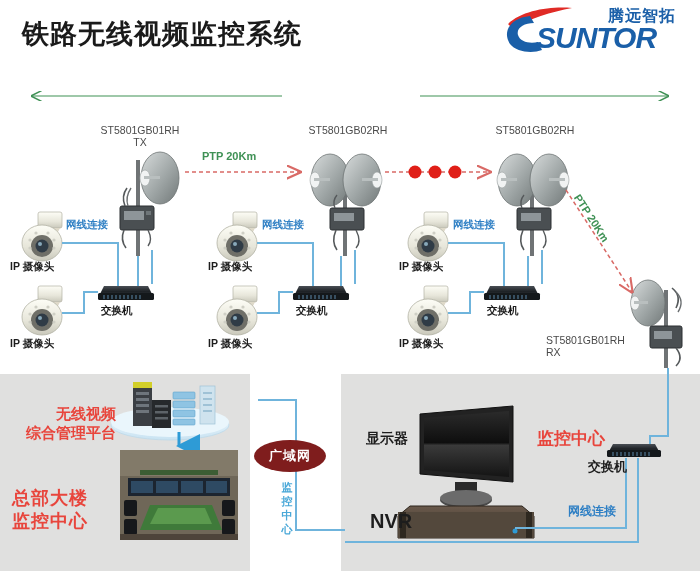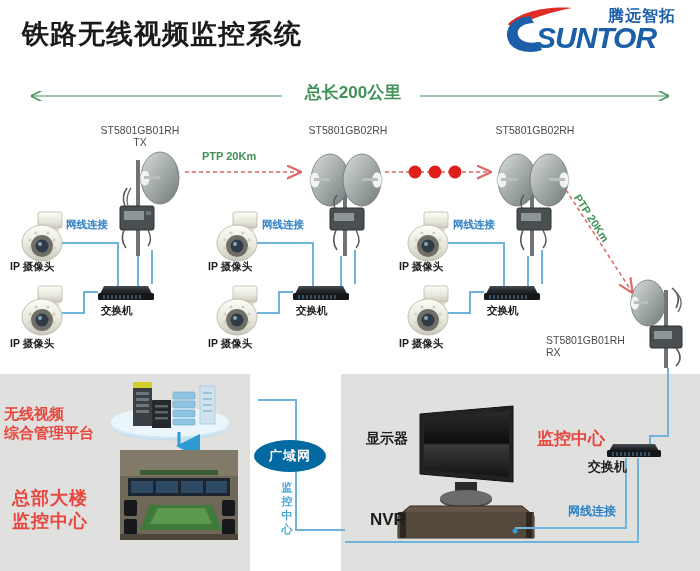--- a/index.html
+++ b/index.html
@@ -87,7 +87,6 @@
     </svg>
   </div>
 
-  <div class="span-label">总长200公里</div>
 
   <div class="panel-left"></div>
   <div class="panel-mid"></div>

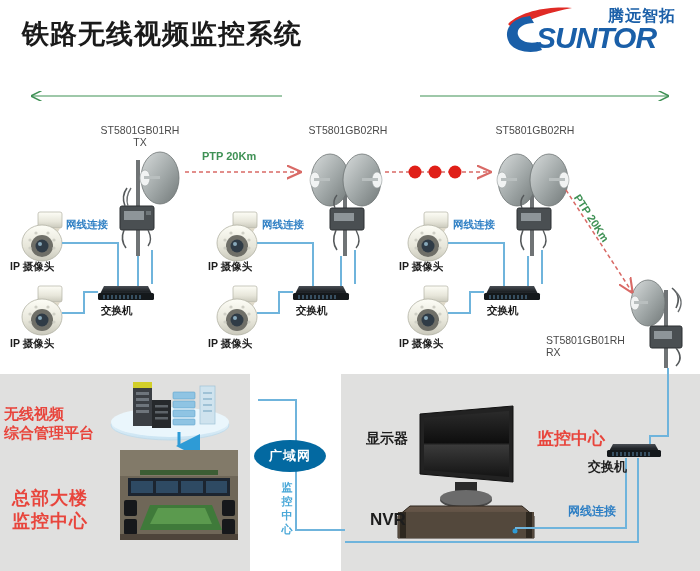--- a/index.html
+++ b/index.html
@@ -521,7 +521,7 @@
   <div class="sw-label" style="left:296px;top:304px;">交换机</div>
   <div class="sw-label" style="left:487px;top:304px;">交换机</div>
 
-  <div class="red-label" style="left:4px;top:405px;font-size:15px;">无线视频
+  <div class="red-label" style="left:26px;top:405px;font-size:15px;text-align:right;">无线视频
 综合管理平台</div>
   <div class="red-label" style="left:12px;top:487px;font-size:18px;letter-spacing:1px;">总部大楼
 监控中心</div>

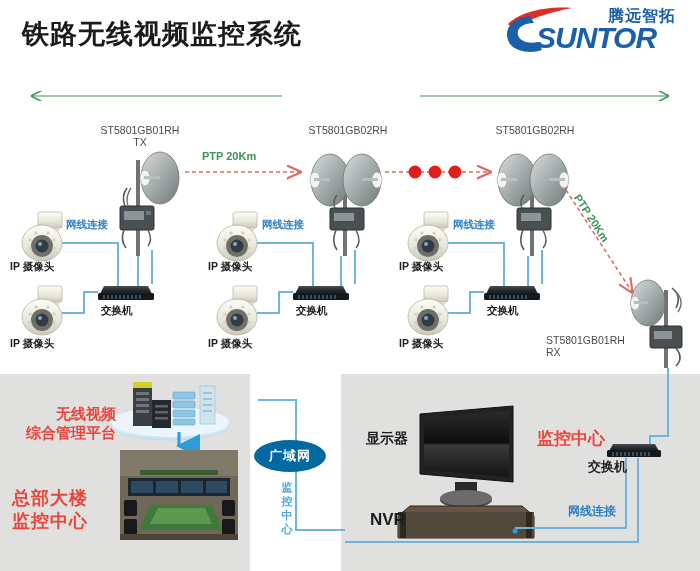--- a/index.html
+++ b/index.html
@@ -58,7 +58,7 @@
   }
   .wan-pill{
     position:absolute;left:254px;top:440px;width:72px;height:32px;border-radius:50%;
-    background:#0369a1;color:#fff;font-size:13px;font-weight:bold;
+    background:#7f1d1d;color:#fff;font-size:13px;font-weight:bold;
     display:flex;align-items:center;justify-content:center;letter-spacing:1px;
   }
   .fiber-label{

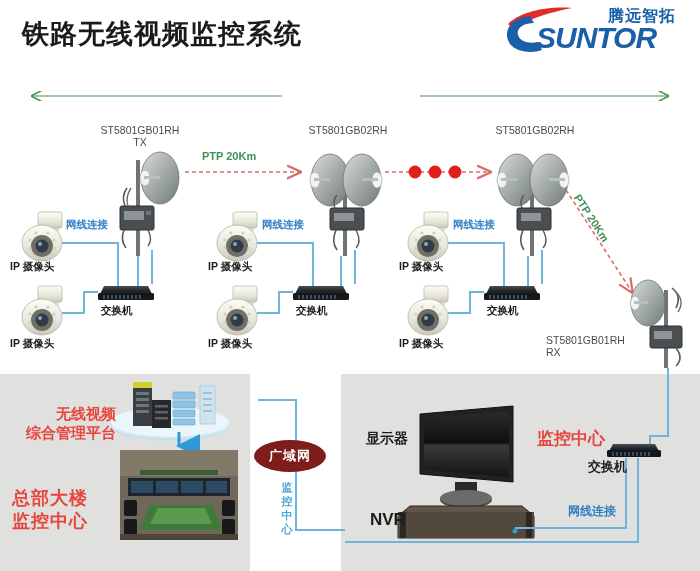--- a/index.html
+++ b/index.html
@@ -532,7 +532,7 @@
   <div class="fiber-label">监控中心</div>
 
   <div class="blk-label" style="left:366px;top:430px;font-size:14px;">显示器</div>
-  <div class="blk-label" style="left:370px;top:510px;font-size:17px;">NVR</div>
+  <div class="blk-label" style="left:370px;top:510px;font-size:20px;">NVR</div>
   <div class="red-label" style="left:537px;top:428px;font-size:17px;">监控中心</div>
   <div class="blk-label" style="left:588px;top:458px;font-size:13px;">交换机</div>
   <div class="wire-label" style="left:568px;top:503px;font-size:12px;">网线连接</div>

